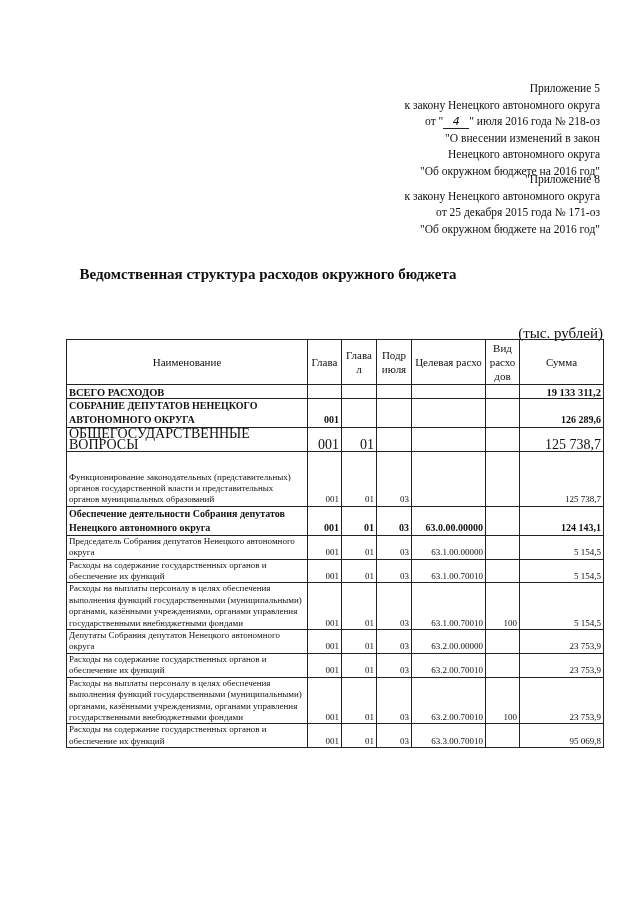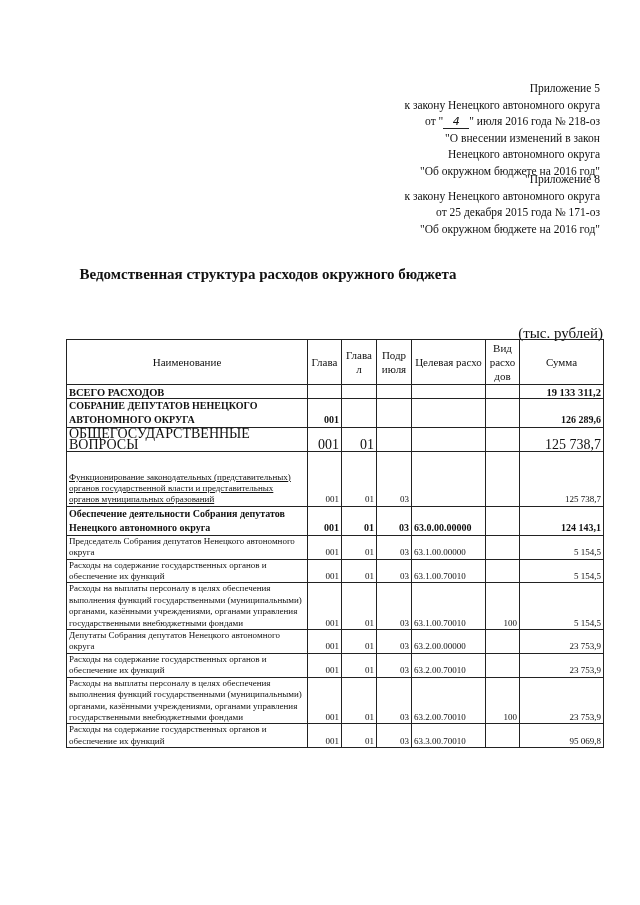--- a/index.html
+++ b/index.html
@@ -22,7 +22,7 @@
   tr.total td { font-weight:bold; font-size:10.5px; height:13px;margin-left:12px; }
   tr.section td { font-size:14px; }
   td.name { text-align:left; }
-  .tall { height:46px;text-decoration:underline; }
+  .tall { height:46px; }
 </style>
 </head>
 <body>

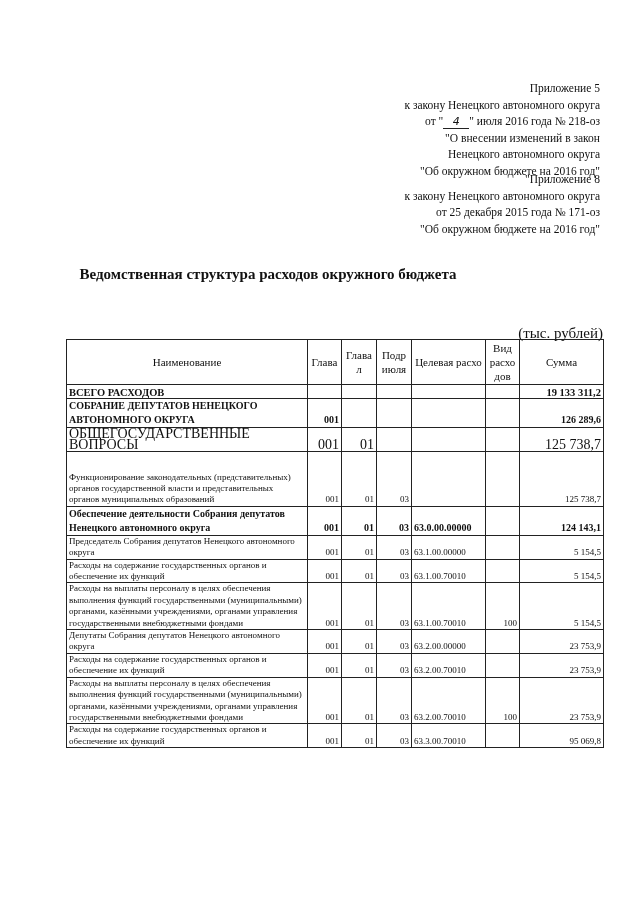--- a/index.html
+++ b/index.html
@@ -16,7 +16,7 @@
   table.budget td, table.budget th { border:1px solid #222; padding:0 2px; vertical-align:bottom; line-height:11.4px; }
   table.budget th { font-weight:normal; font-size:11px; line-height:14px; vertical-align:middle; text-align:center; height:44px; padding:0 1px; }
   td.num, td.code { text-align:right; }
-  td.code.tgt { text-align:left; }
+  td.code.tgt { text-align:right; }
   tr.b td { font-weight:normal; }
   tr.b2 td { font-weight:bold; font-size:10px; line-height:14px; }
   tr.total td { font-weight:bold; font-size:10.5px; height:13px;margin-left:12px; }

